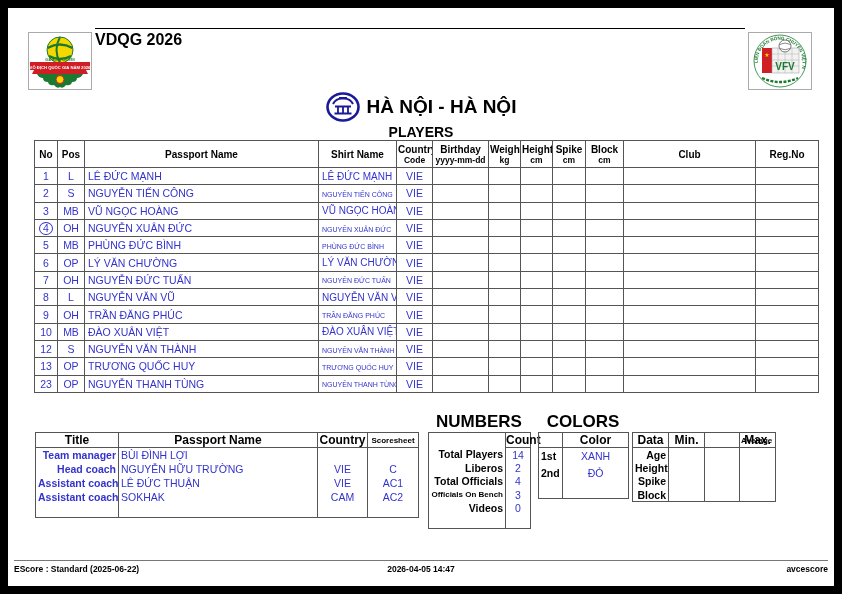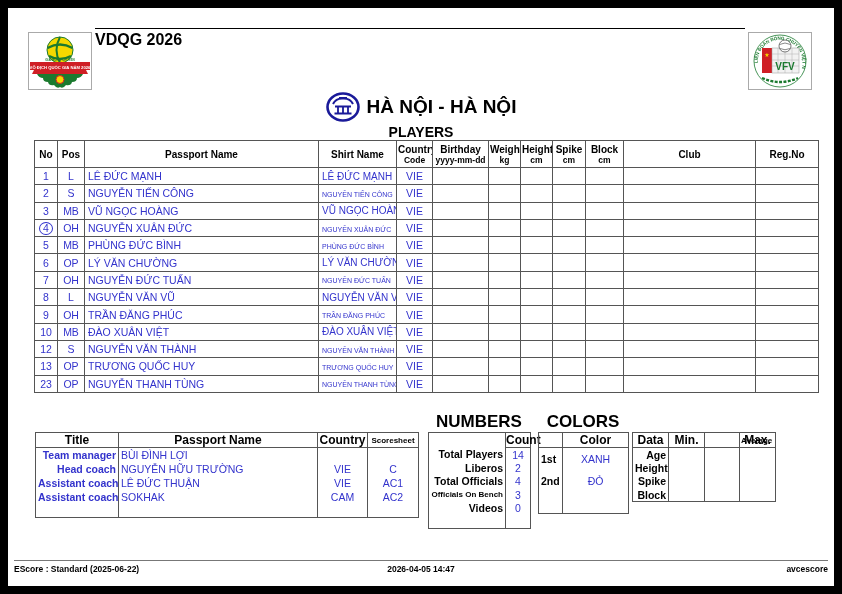--- a/index.html
+++ b/index.html
@@ -70,7 +70,7 @@
   .num-label.tiny { font-size: 8px; }
   .num-val { color: #3333cc; text-align: center; }
 
-  .colors-table { left: 530px; top: 424px; width: 90px; height: 82px; }
+  .colors-table { left: 530px; top: 424px; width: 90px; height: 67px; }
   .colors-table th { height: 14px; }
   .colors-table td { height: 13px; }
   .col-ord { font-weight: bold; font-size: 9px; text-align: left; padding-left: 3px; }

